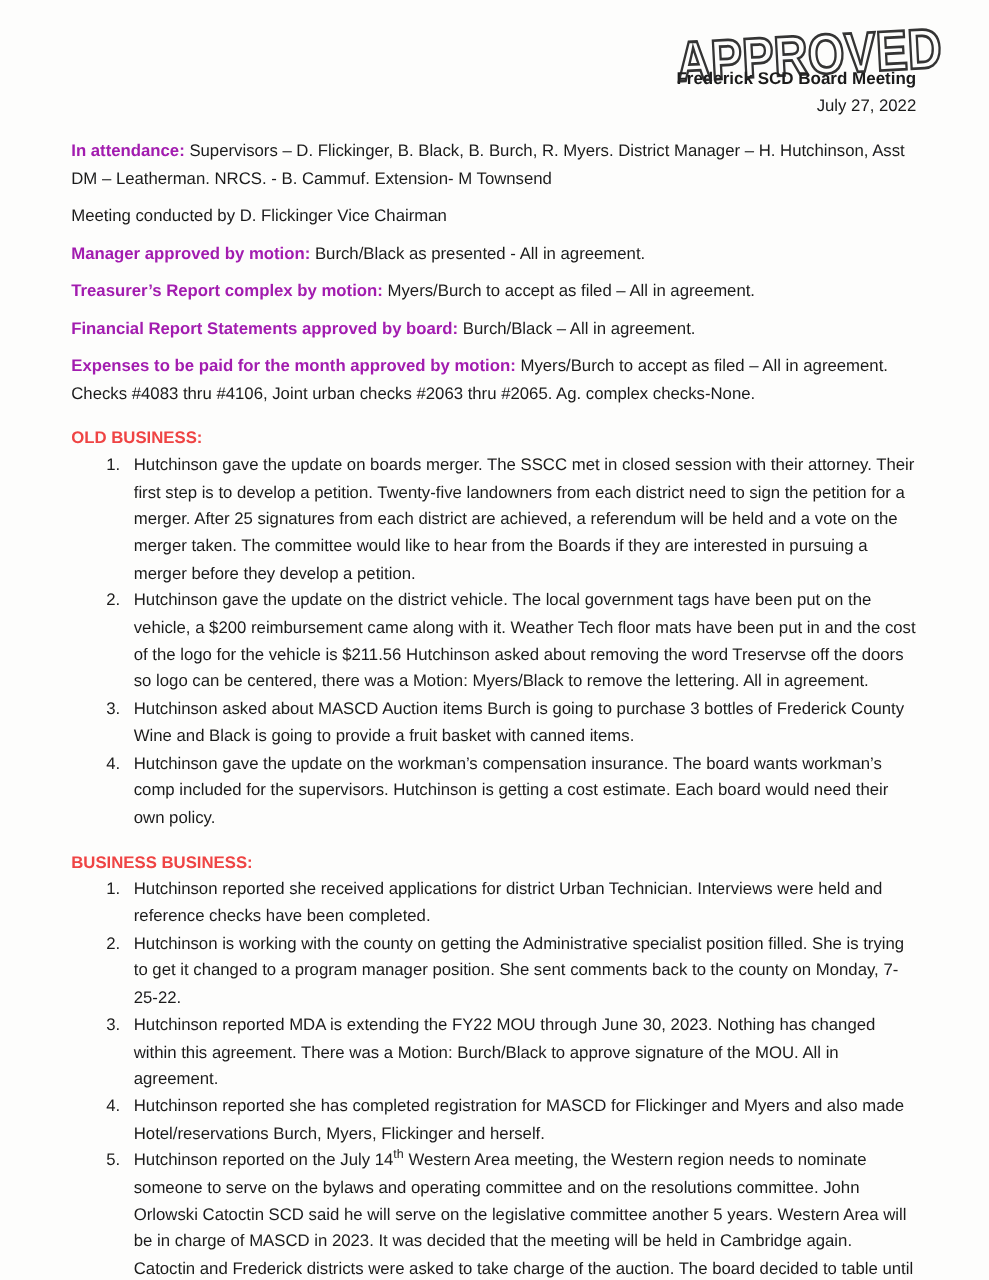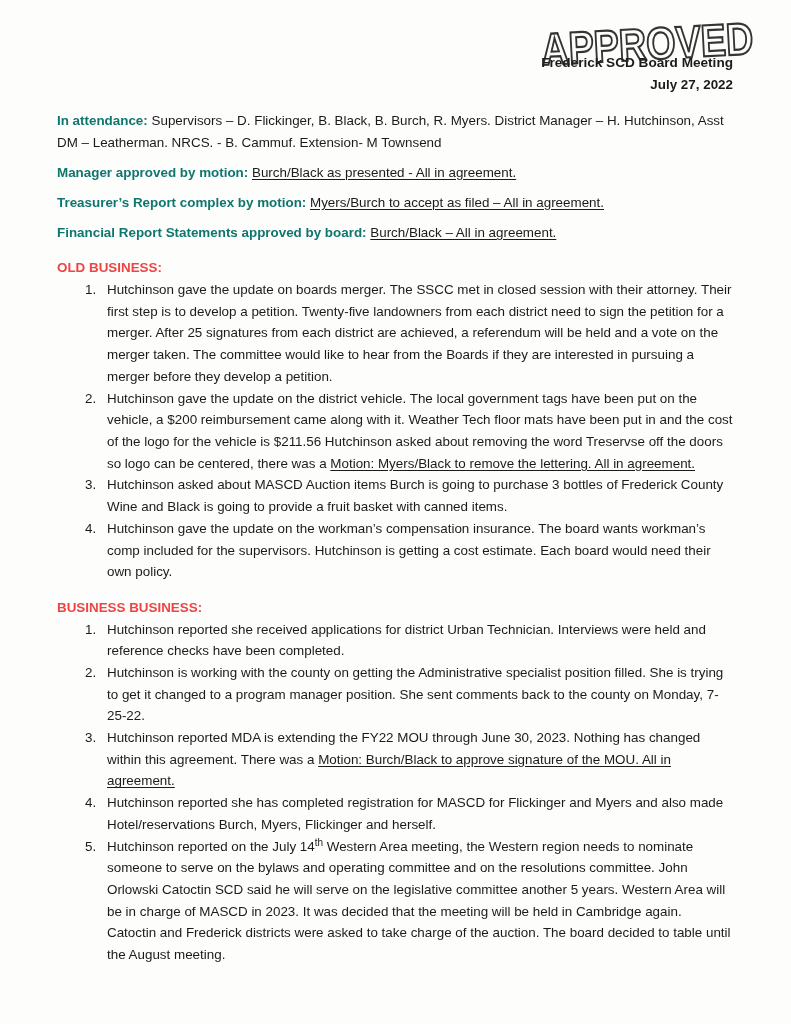--- a/index.html
+++ b/index.html
@@ -18,7 +18,7 @@
   }
   .header{text-align:right;margin:0 0 14px;}
   .title{font-weight:bold;font-size:13.6px;line-height:22px;}
-  .date{font-weight:bold;font-size:13.4px;line-height:22px;}
+  .date{font-weight:normal;font-size:13.4px;line-height:22px;}
   .stamp{
     position:absolute;
     left:540px;top:24px;

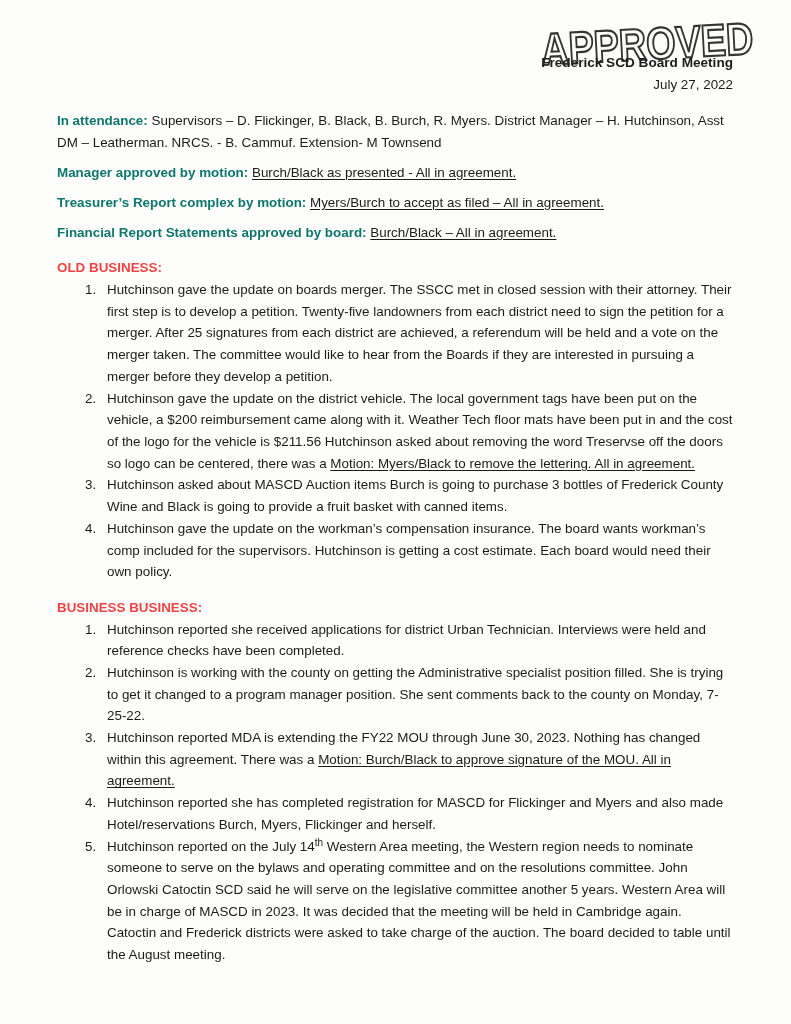--- a/index.html
+++ b/index.html
@@ -37,7 +37,7 @@
     line-height:21.6px;
     margin:0 0 8.5px;
   }
-  .para strong{color:#0f766e;}
+  .para strong{color:#a21caf;}
   .ul{text-decoration:underline;text-underline-offset:2px;}
   .section-heading{
     font-weight:bold;

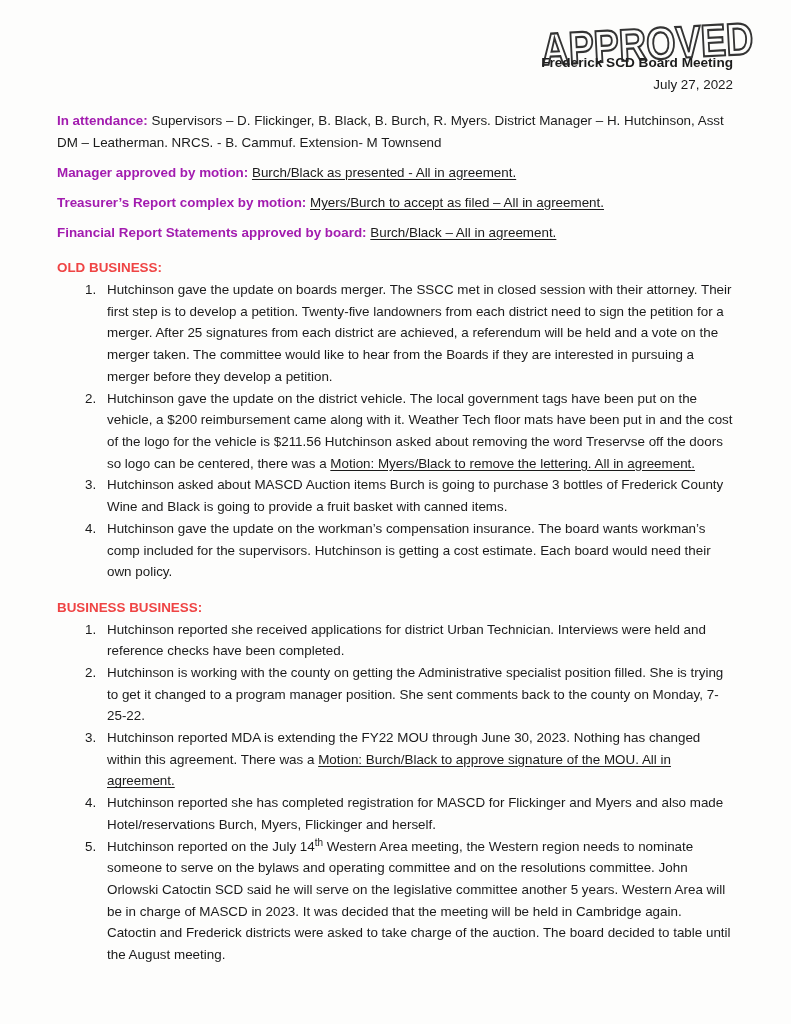--- a/index.html
+++ b/index.html
@@ -74,6 +74,7 @@
 
   <p class="para"><strong>In attendance:</strong><span> Supervisors – D. Flickinger, B. Black, B. Burch, R. Myers. District Manager – H. Hutchinson, Asst DM – Leatherman. NRCS. - B. Cammuf. Extension- M Townsend</span></p>
 
+  <p class="para">Meeting conducted by D. Flickinger Vice Chairman</p>
 
   <p class="para"><strong>Manager approved by motion:</strong> <span class="ul">Burch/Black as presented - All in agreement.</span></p>
 

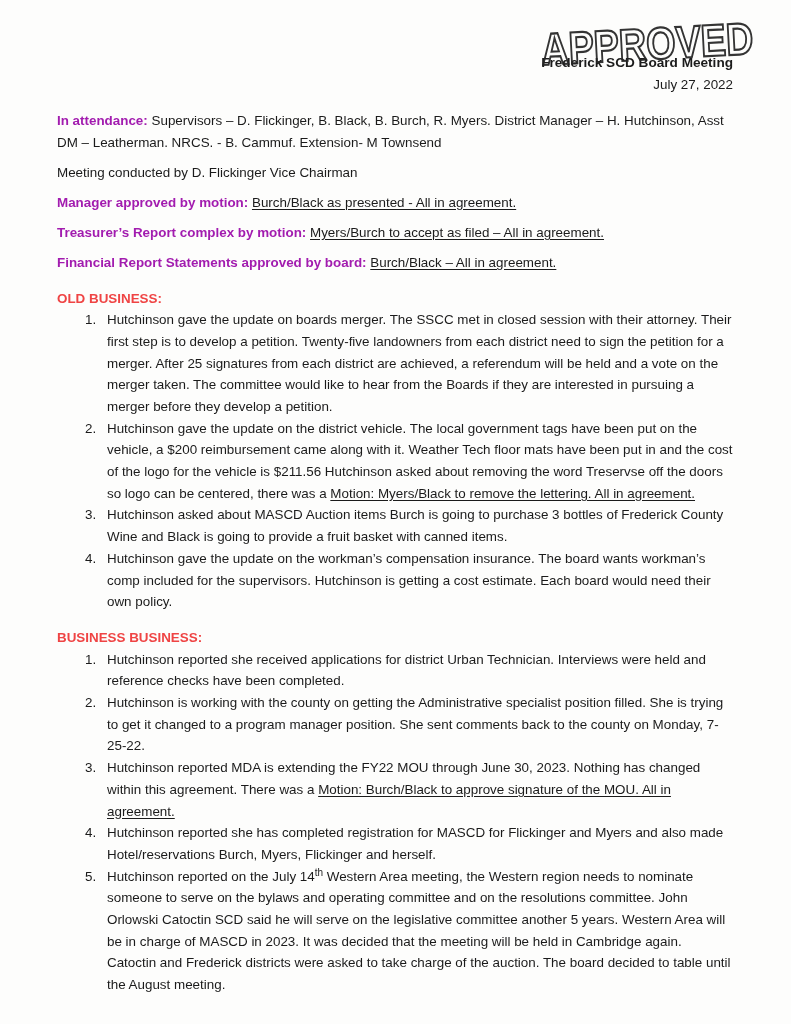--- a/index.html
+++ b/index.html
@@ -38,7 +38,7 @@
     margin:0 0 8.5px;
   }
   .para strong{color:#a21caf;}
-  .ul{text-decoration:underline;text-underline-offset:2px;}
+  .ul{text-underline-offset:2px;}
   .section-heading{
     font-weight:bold;
     font-size:13.4px;

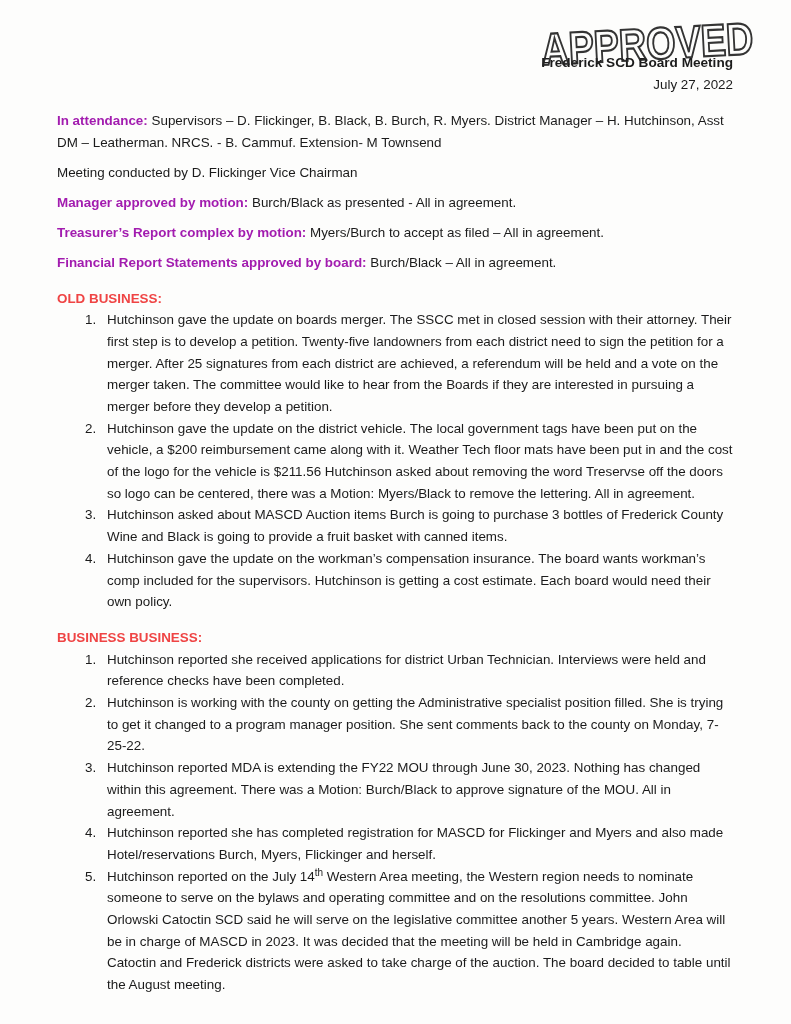--- a/index.html
+++ b/index.html
@@ -82,6 +82,7 @@
 
   <p class="para"><strong>Financial Report Statements approved by board:</strong> <span class="ul">Burch/Black – All in agreement.</span></p>
 
+  <p class="para"><strong>Expenses to be paid for the month approved by motion:</strong> <span class="ul">Myers/Burch to accept as filed – All in agreement.</span><br><span>Checks #4083 thru #4106, Joint urban checks #2063 thru #2065. Ag. complex checks-None.</span></p>
 
   <div class="section">
     <div class="section-heading">OLD BUSINESS:</div>

